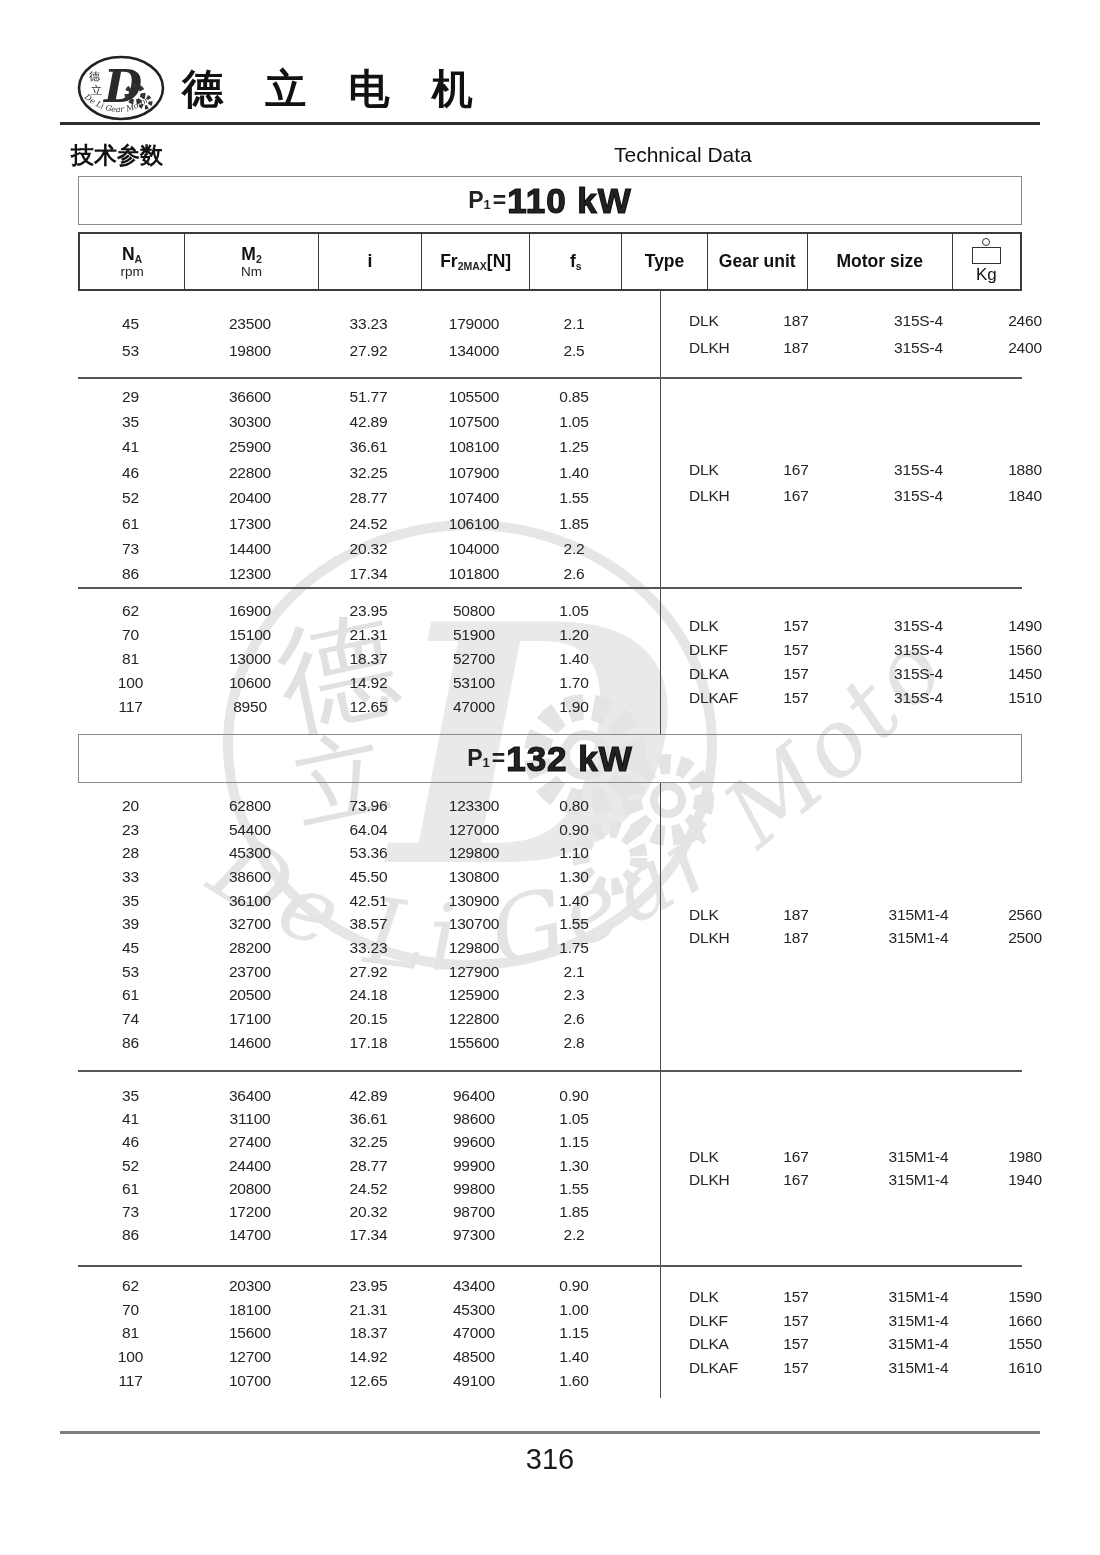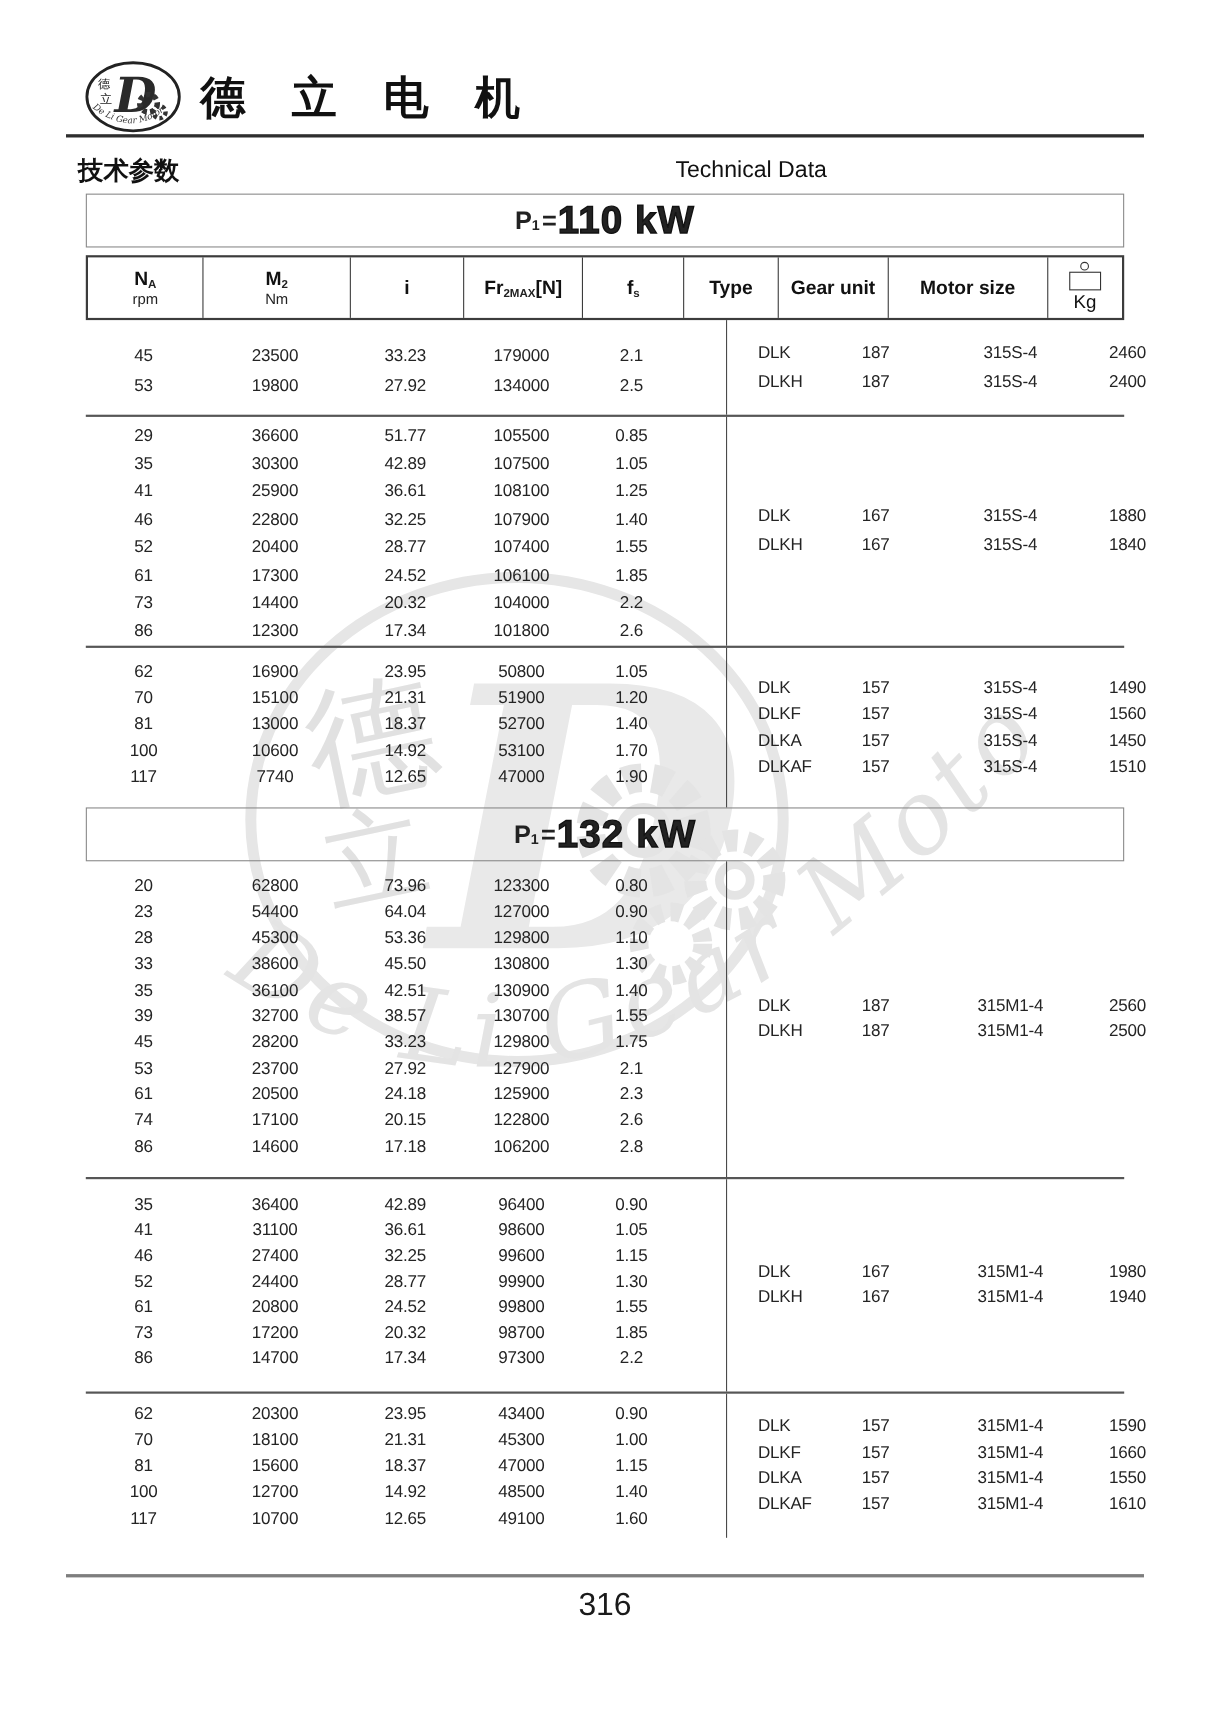--- a/index.html
+++ b/index.html
@@ -289,7 +289,7 @@
           </div>
           <div class="trow">
             <span class="cell c0">117</span>
-            <span class="cell c1">7740</span>
+            <span class="cell c1">8950</span>
             <span class="cell c2">12.65</span>
             <span class="cell c3">47000</span>
             <span class="cell c4">1.90</span>

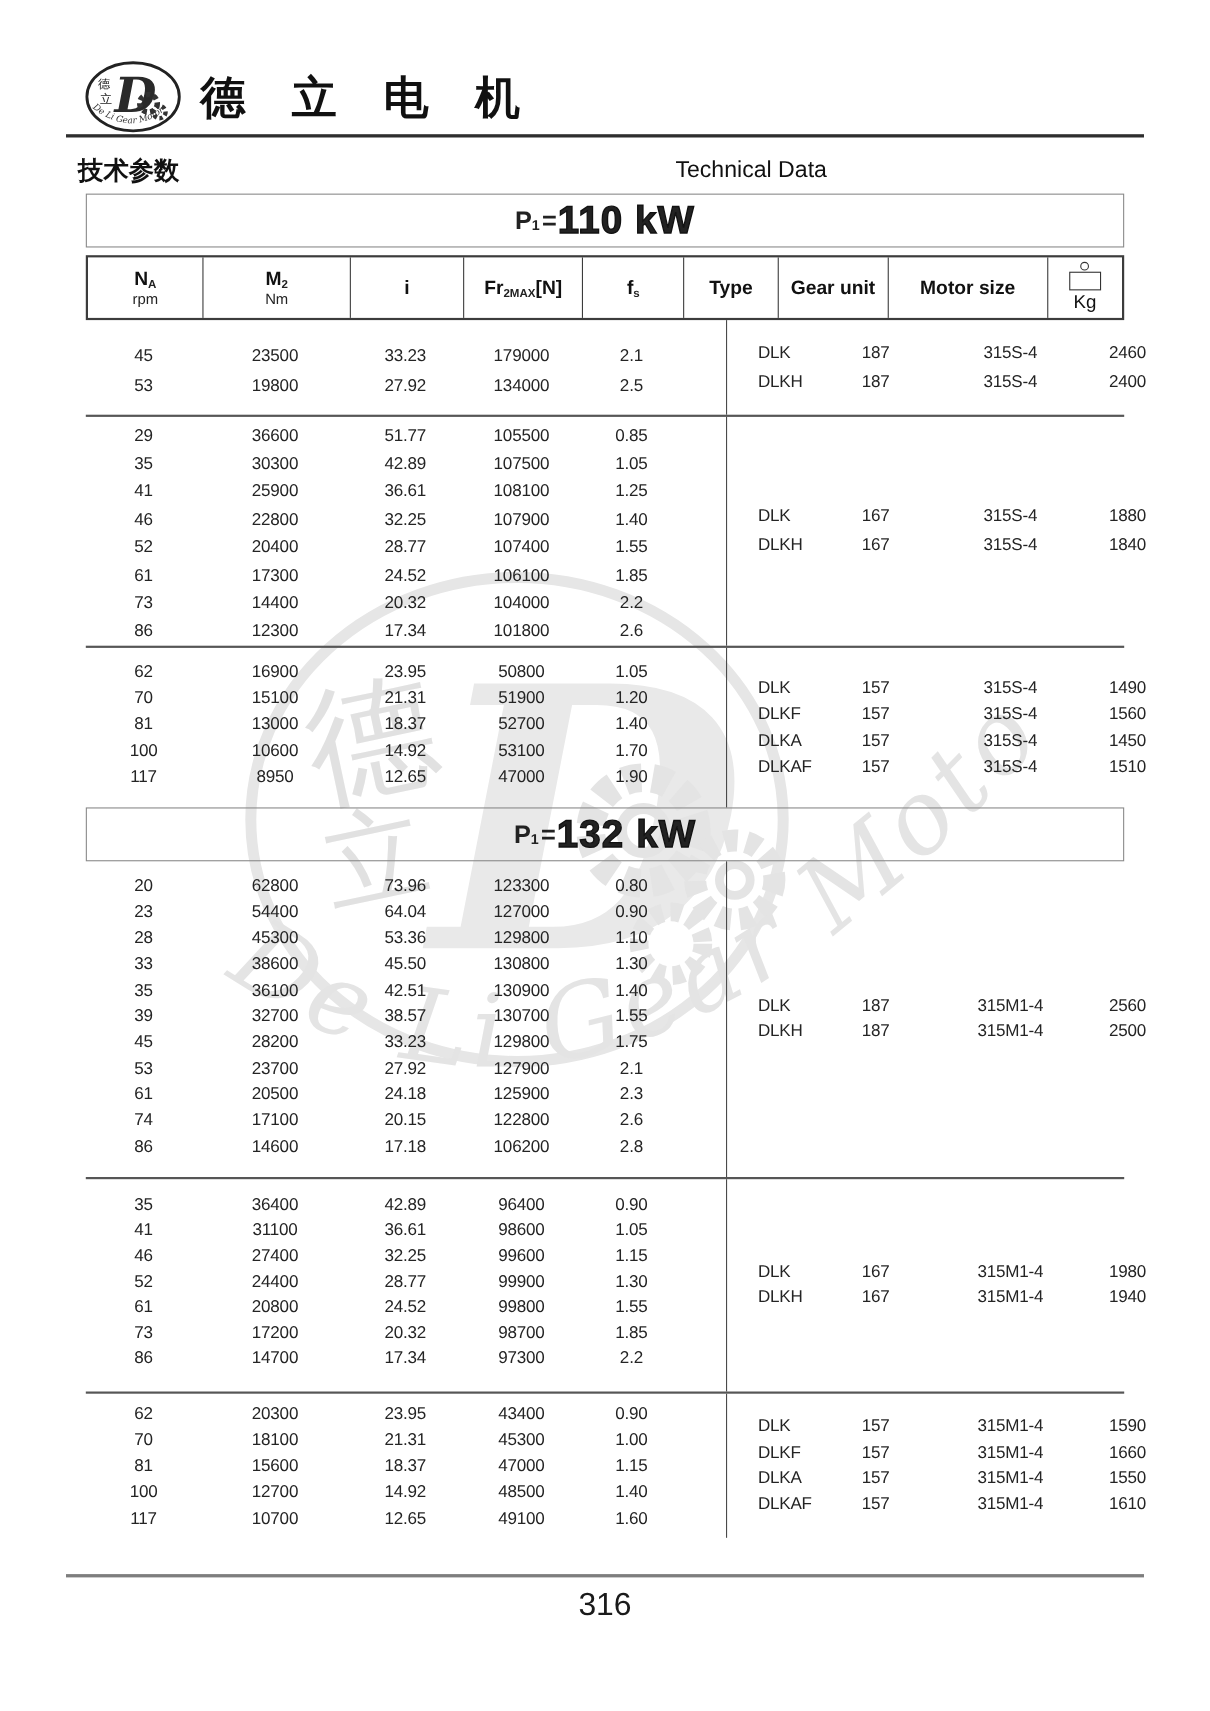--- a/index.html
+++ b/index.html
@@ -406,7 +406,7 @@
             <span class="cell c0">86</span>
             <span class="cell c1">14600</span>
             <span class="cell c2">17.18</span>
-            <span class="cell c3">106200</span>
+            <span class="cell c3">155600</span>
             <span class="cell c4">2.8</span>
           </div>
         </div>

